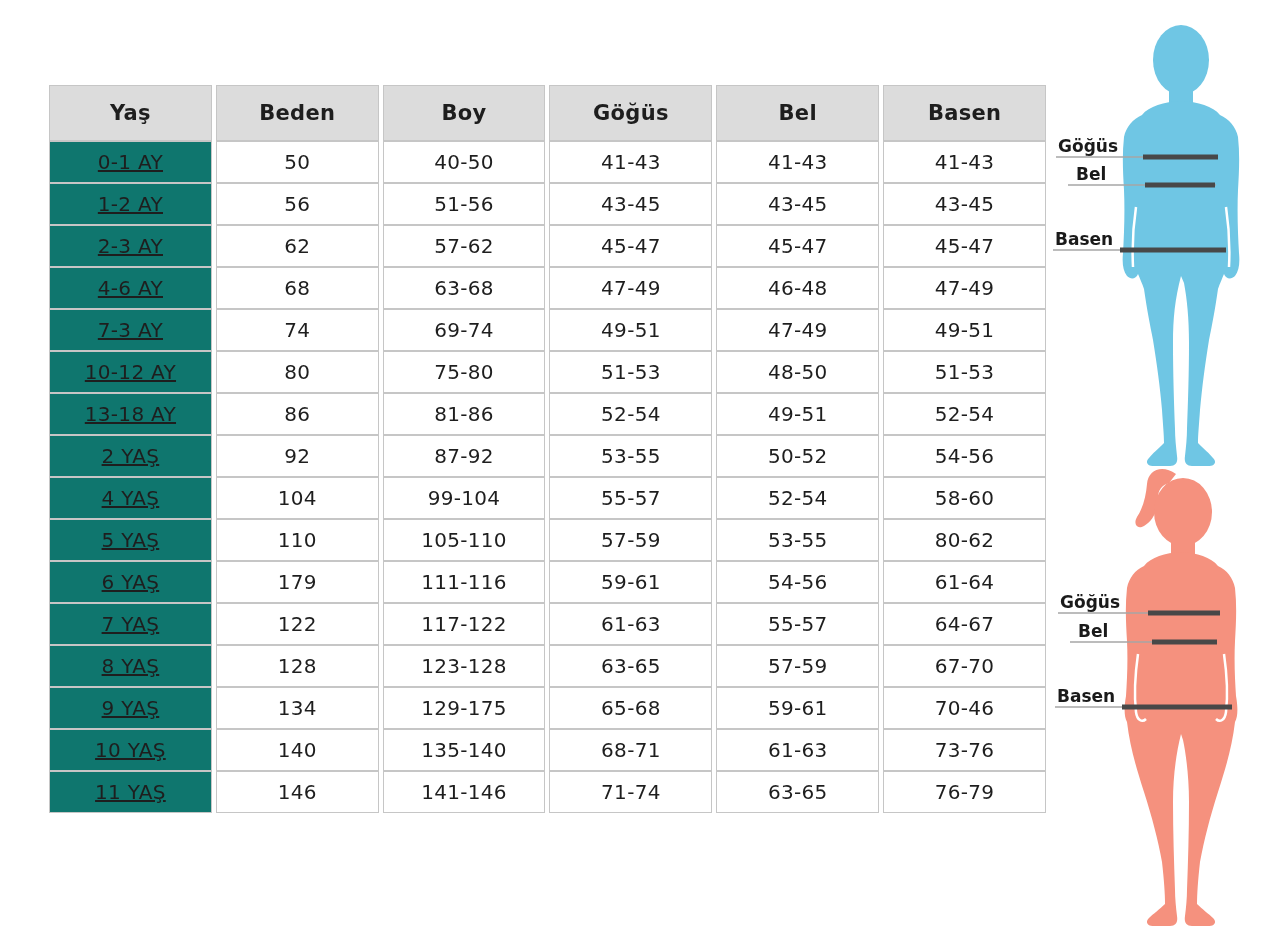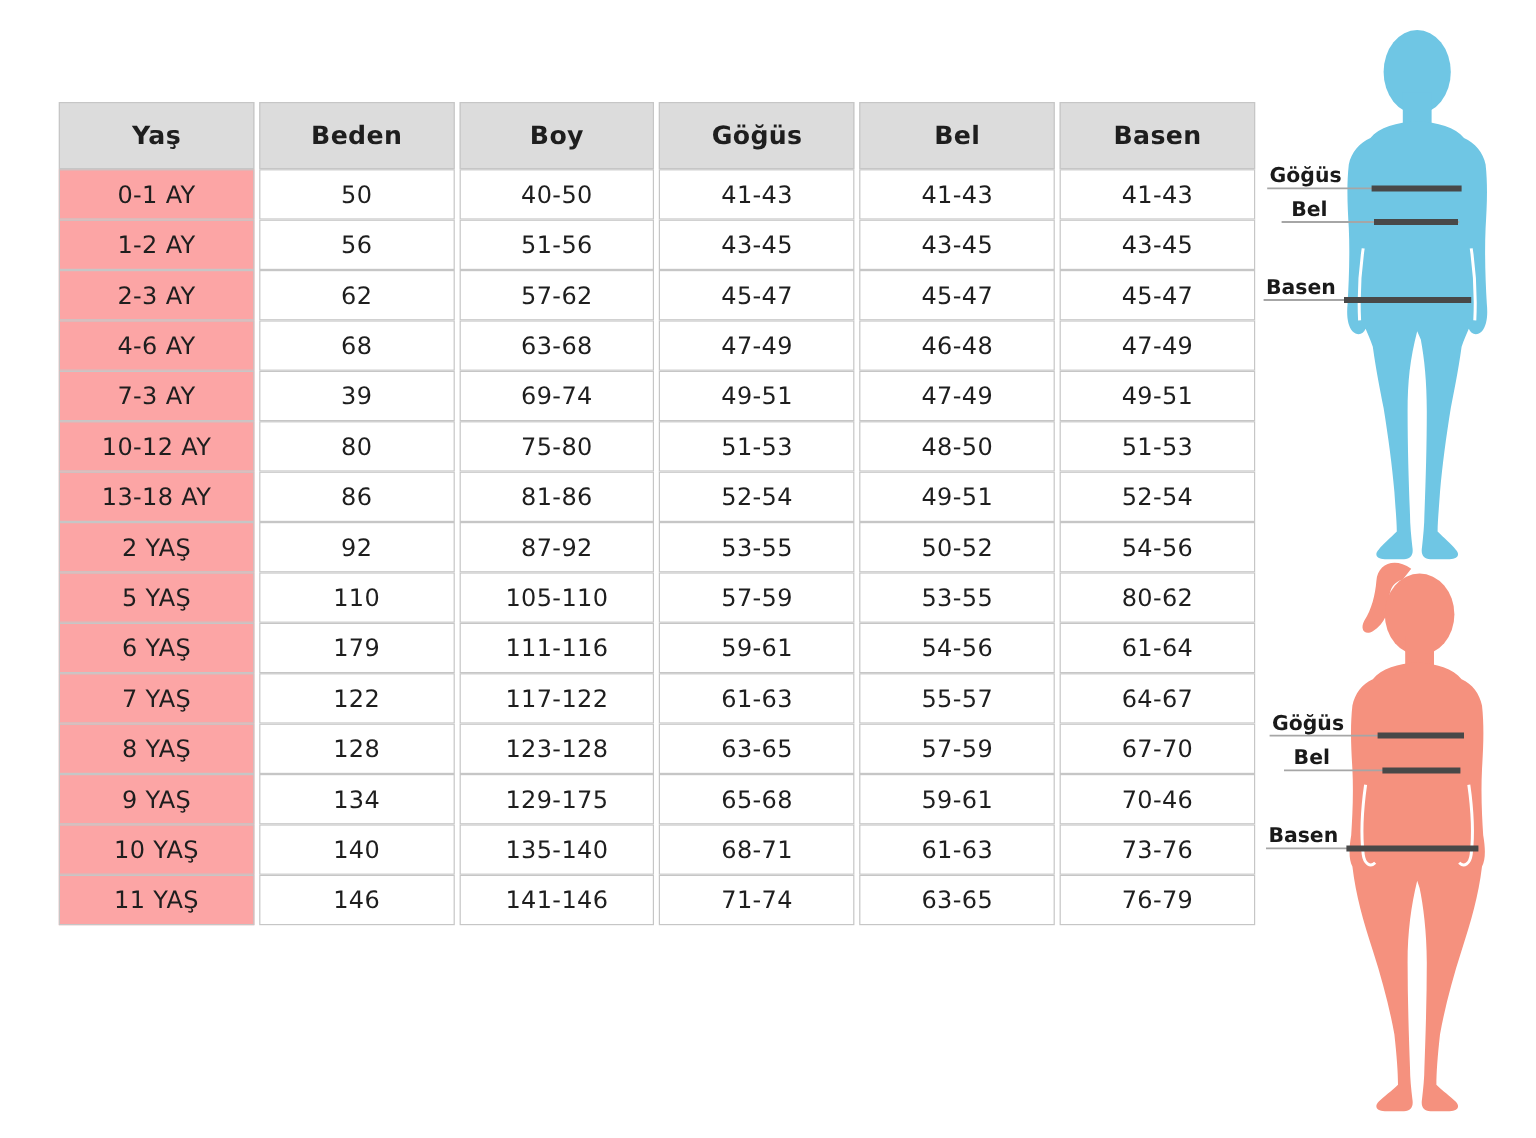--- a/index.html
+++ b/index.html
@@ -46,7 +46,8 @@
     font-weight: normal;
   }
   table.size-table td.rowlabel {
-    background: #fca5a5;
+    background: #0f766e;
+    text-decoration: underline;
   }
   .figure-svg {
     position: absolute;

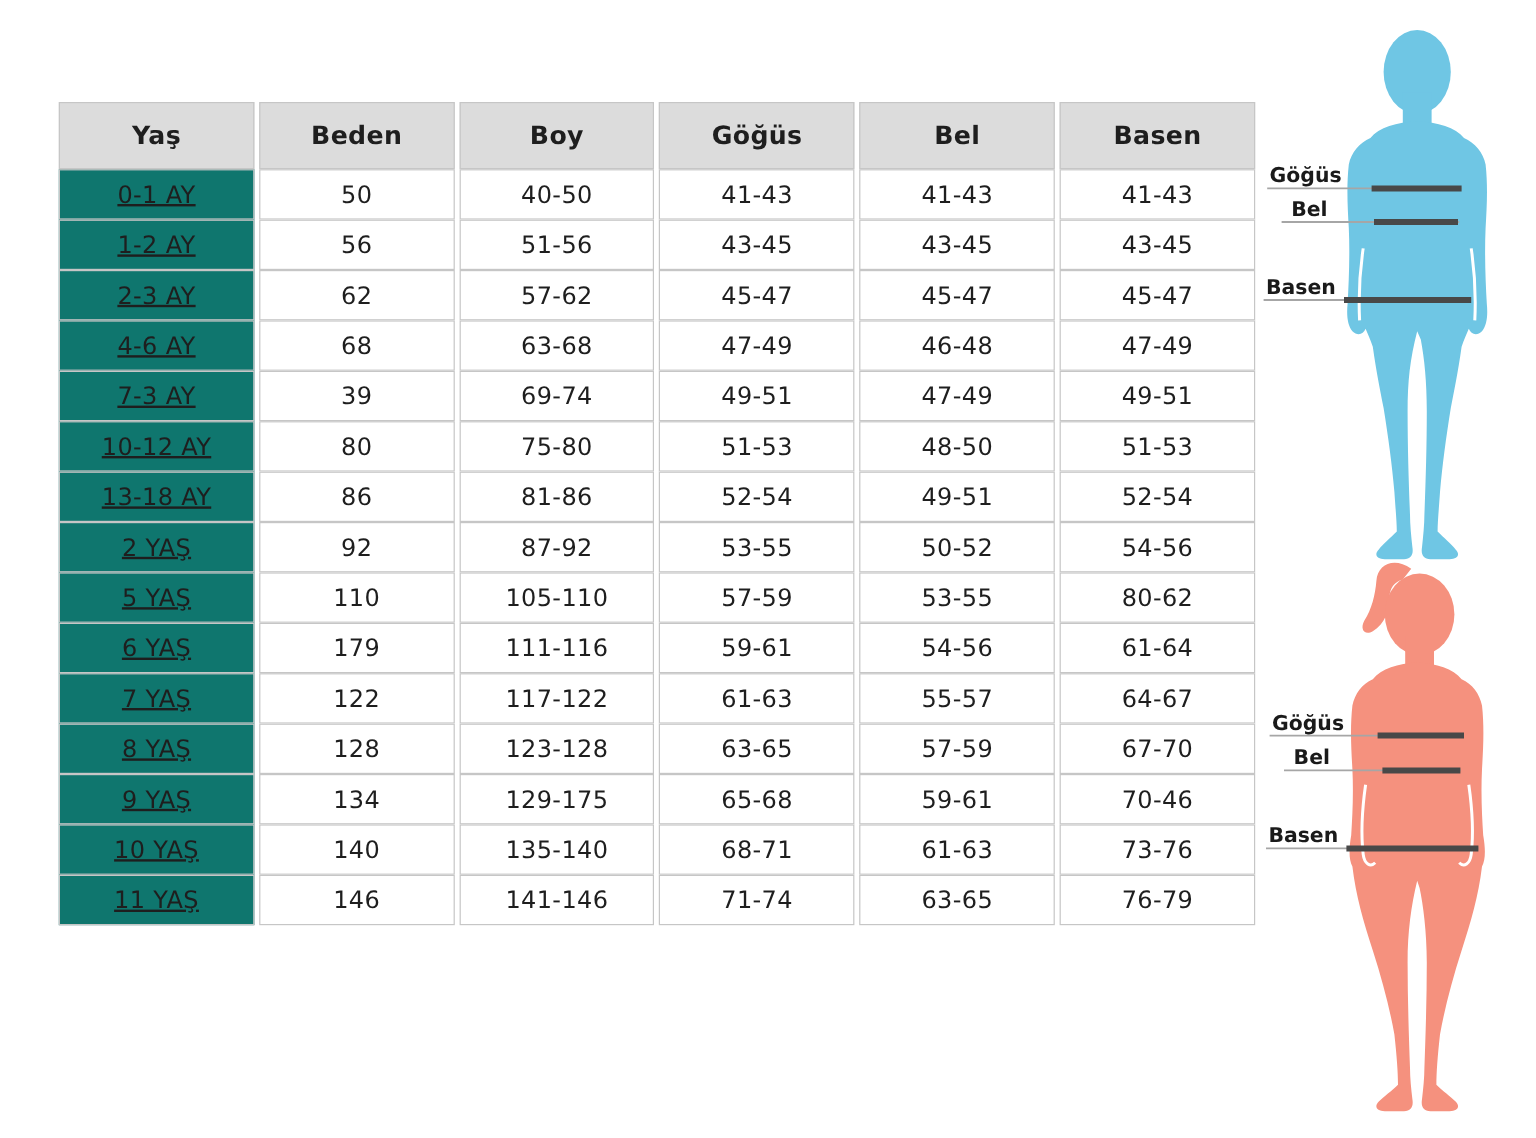--- a/index.html
+++ b/index.html
@@ -113,7 +113,7 @@
         </tr>
         <tr>
           <td class="rowlabel">7-3 AY</td>
-          <td>39</td>
+          <td>74</td>
           <td>69-74</td>
           <td>49-51</td>
           <td>47-49</td>

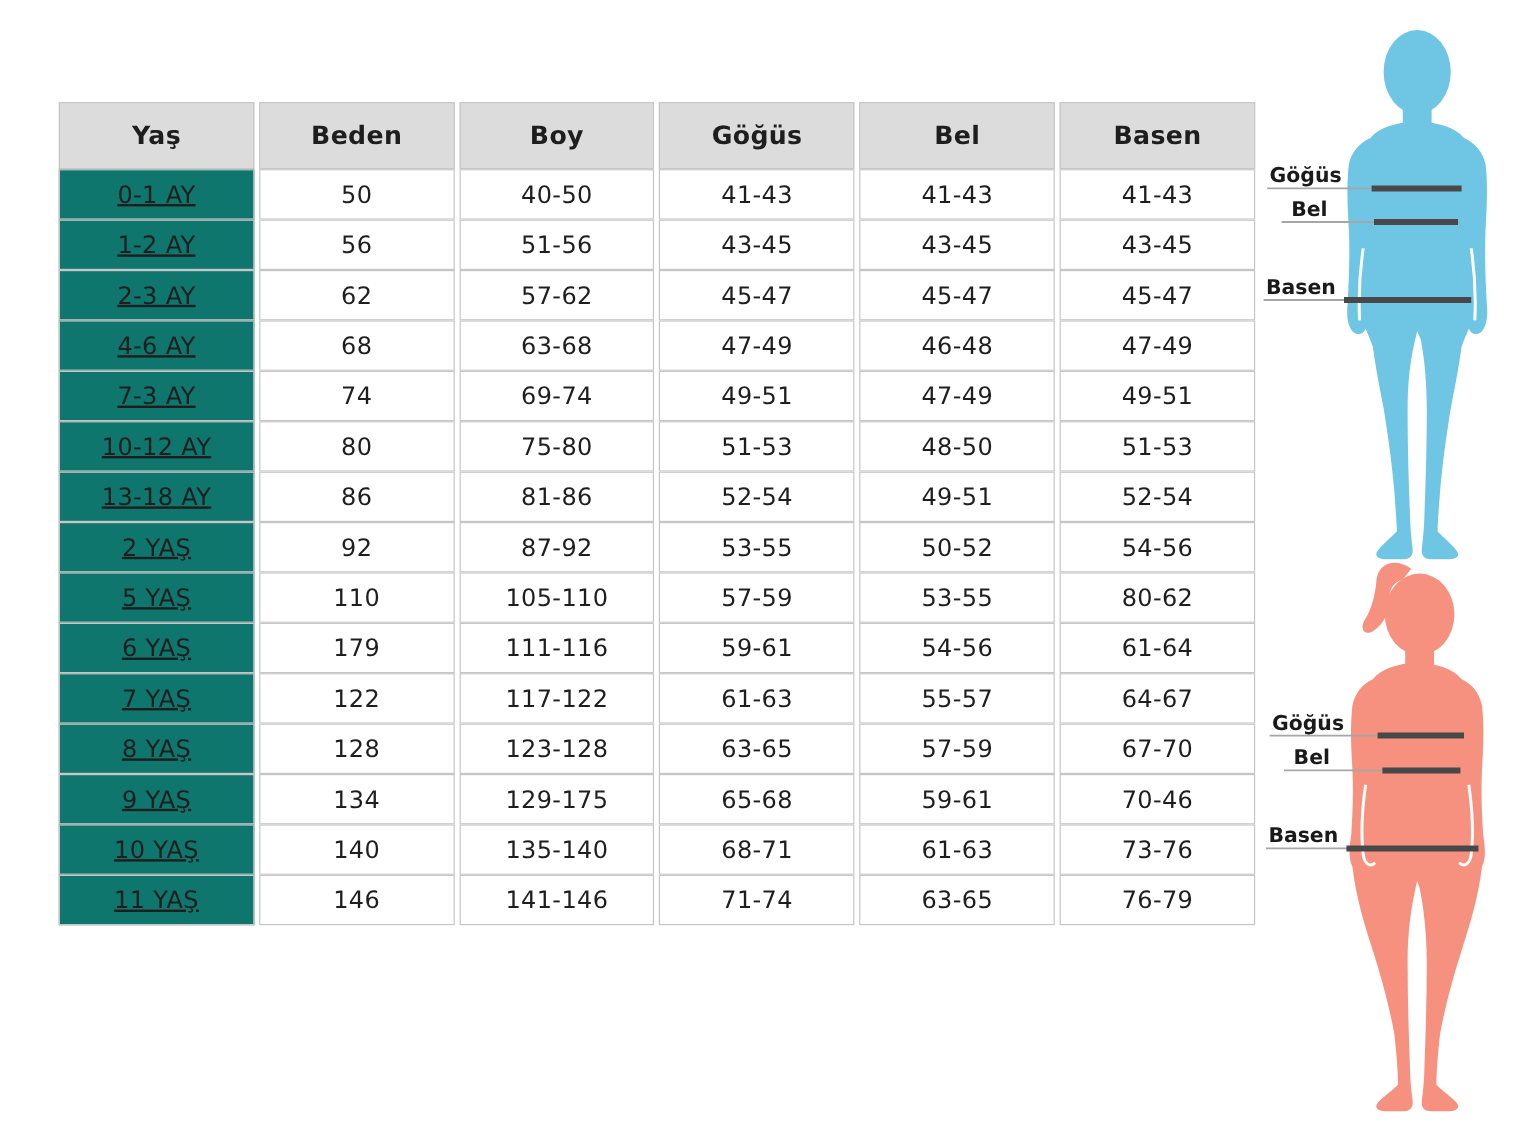--- a/index.html
+++ b/index.html
@@ -142,6 +142,14 @@
           <td>53-55</td>
           <td>50-52</td>
           <td>54-56</td>
+        </tr>
+        <tr>
+          <td class="rowlabel">4 YAŞ</td>
+          <td>104</td>
+          <td>99-104</td>
+          <td>55-57</td>
+          <td>52-54</td>
+          <td>58-60</td>
         </tr>
         <tr>
           <td class="rowlabel">5 YAŞ</td>

